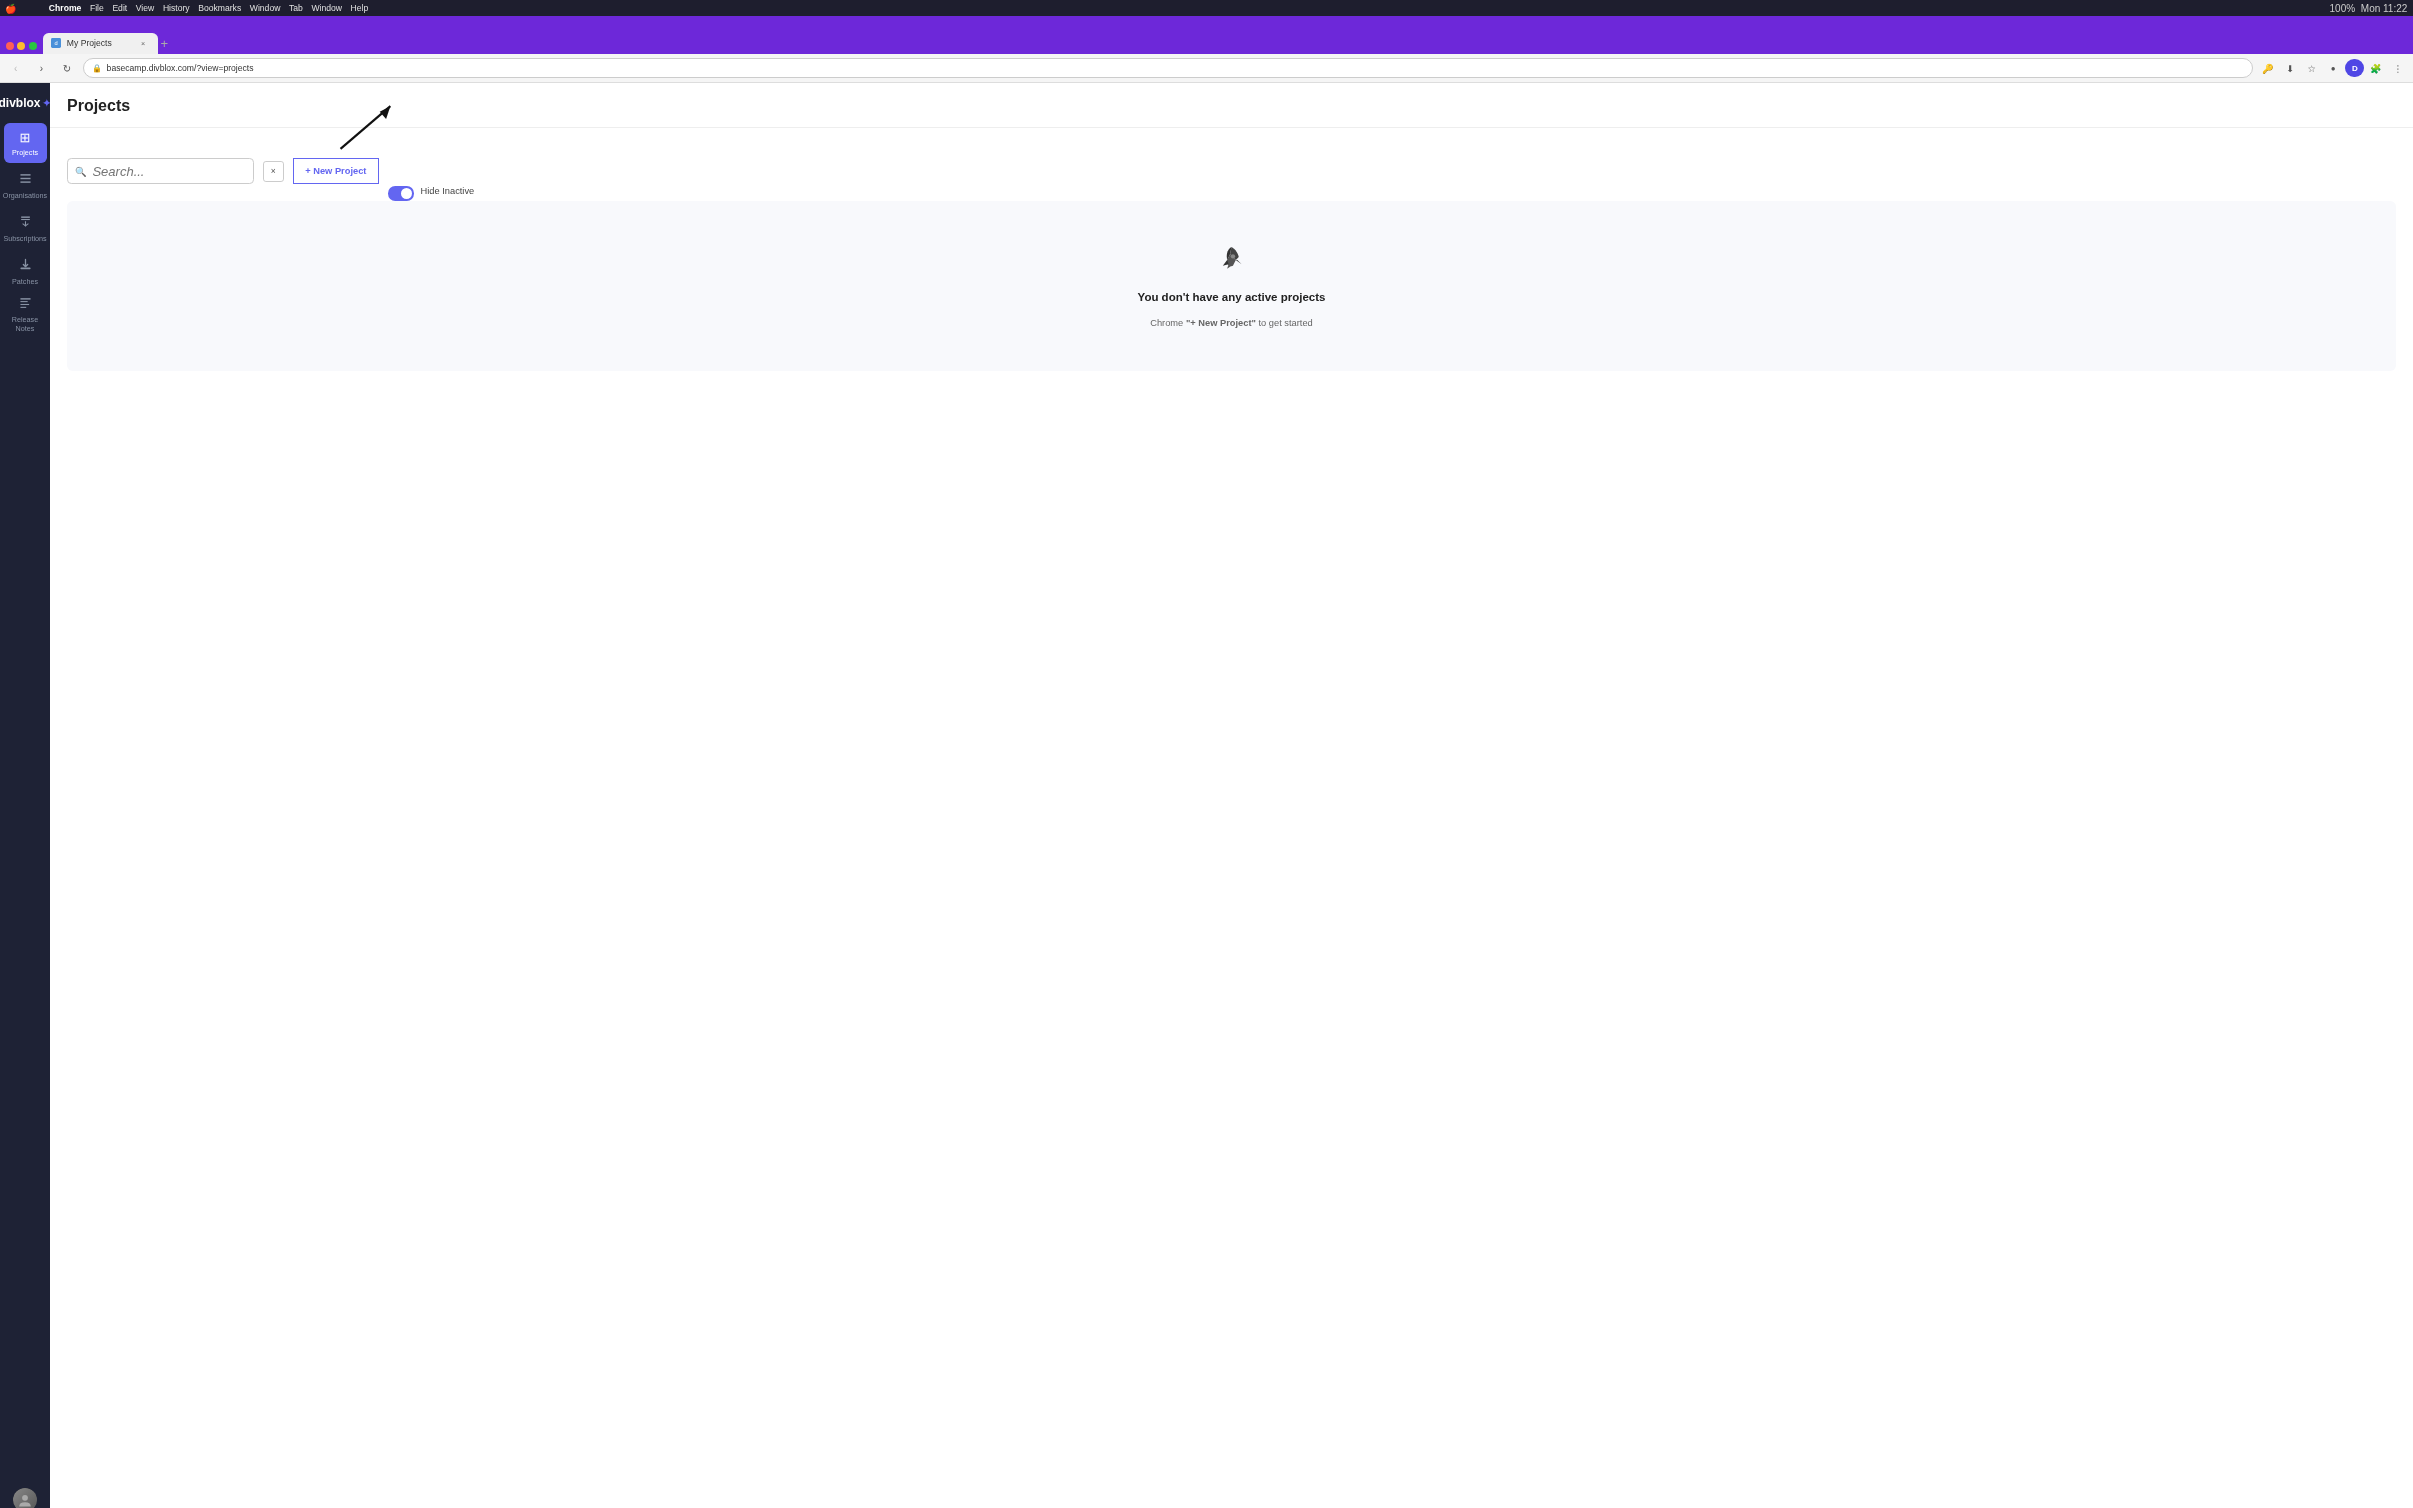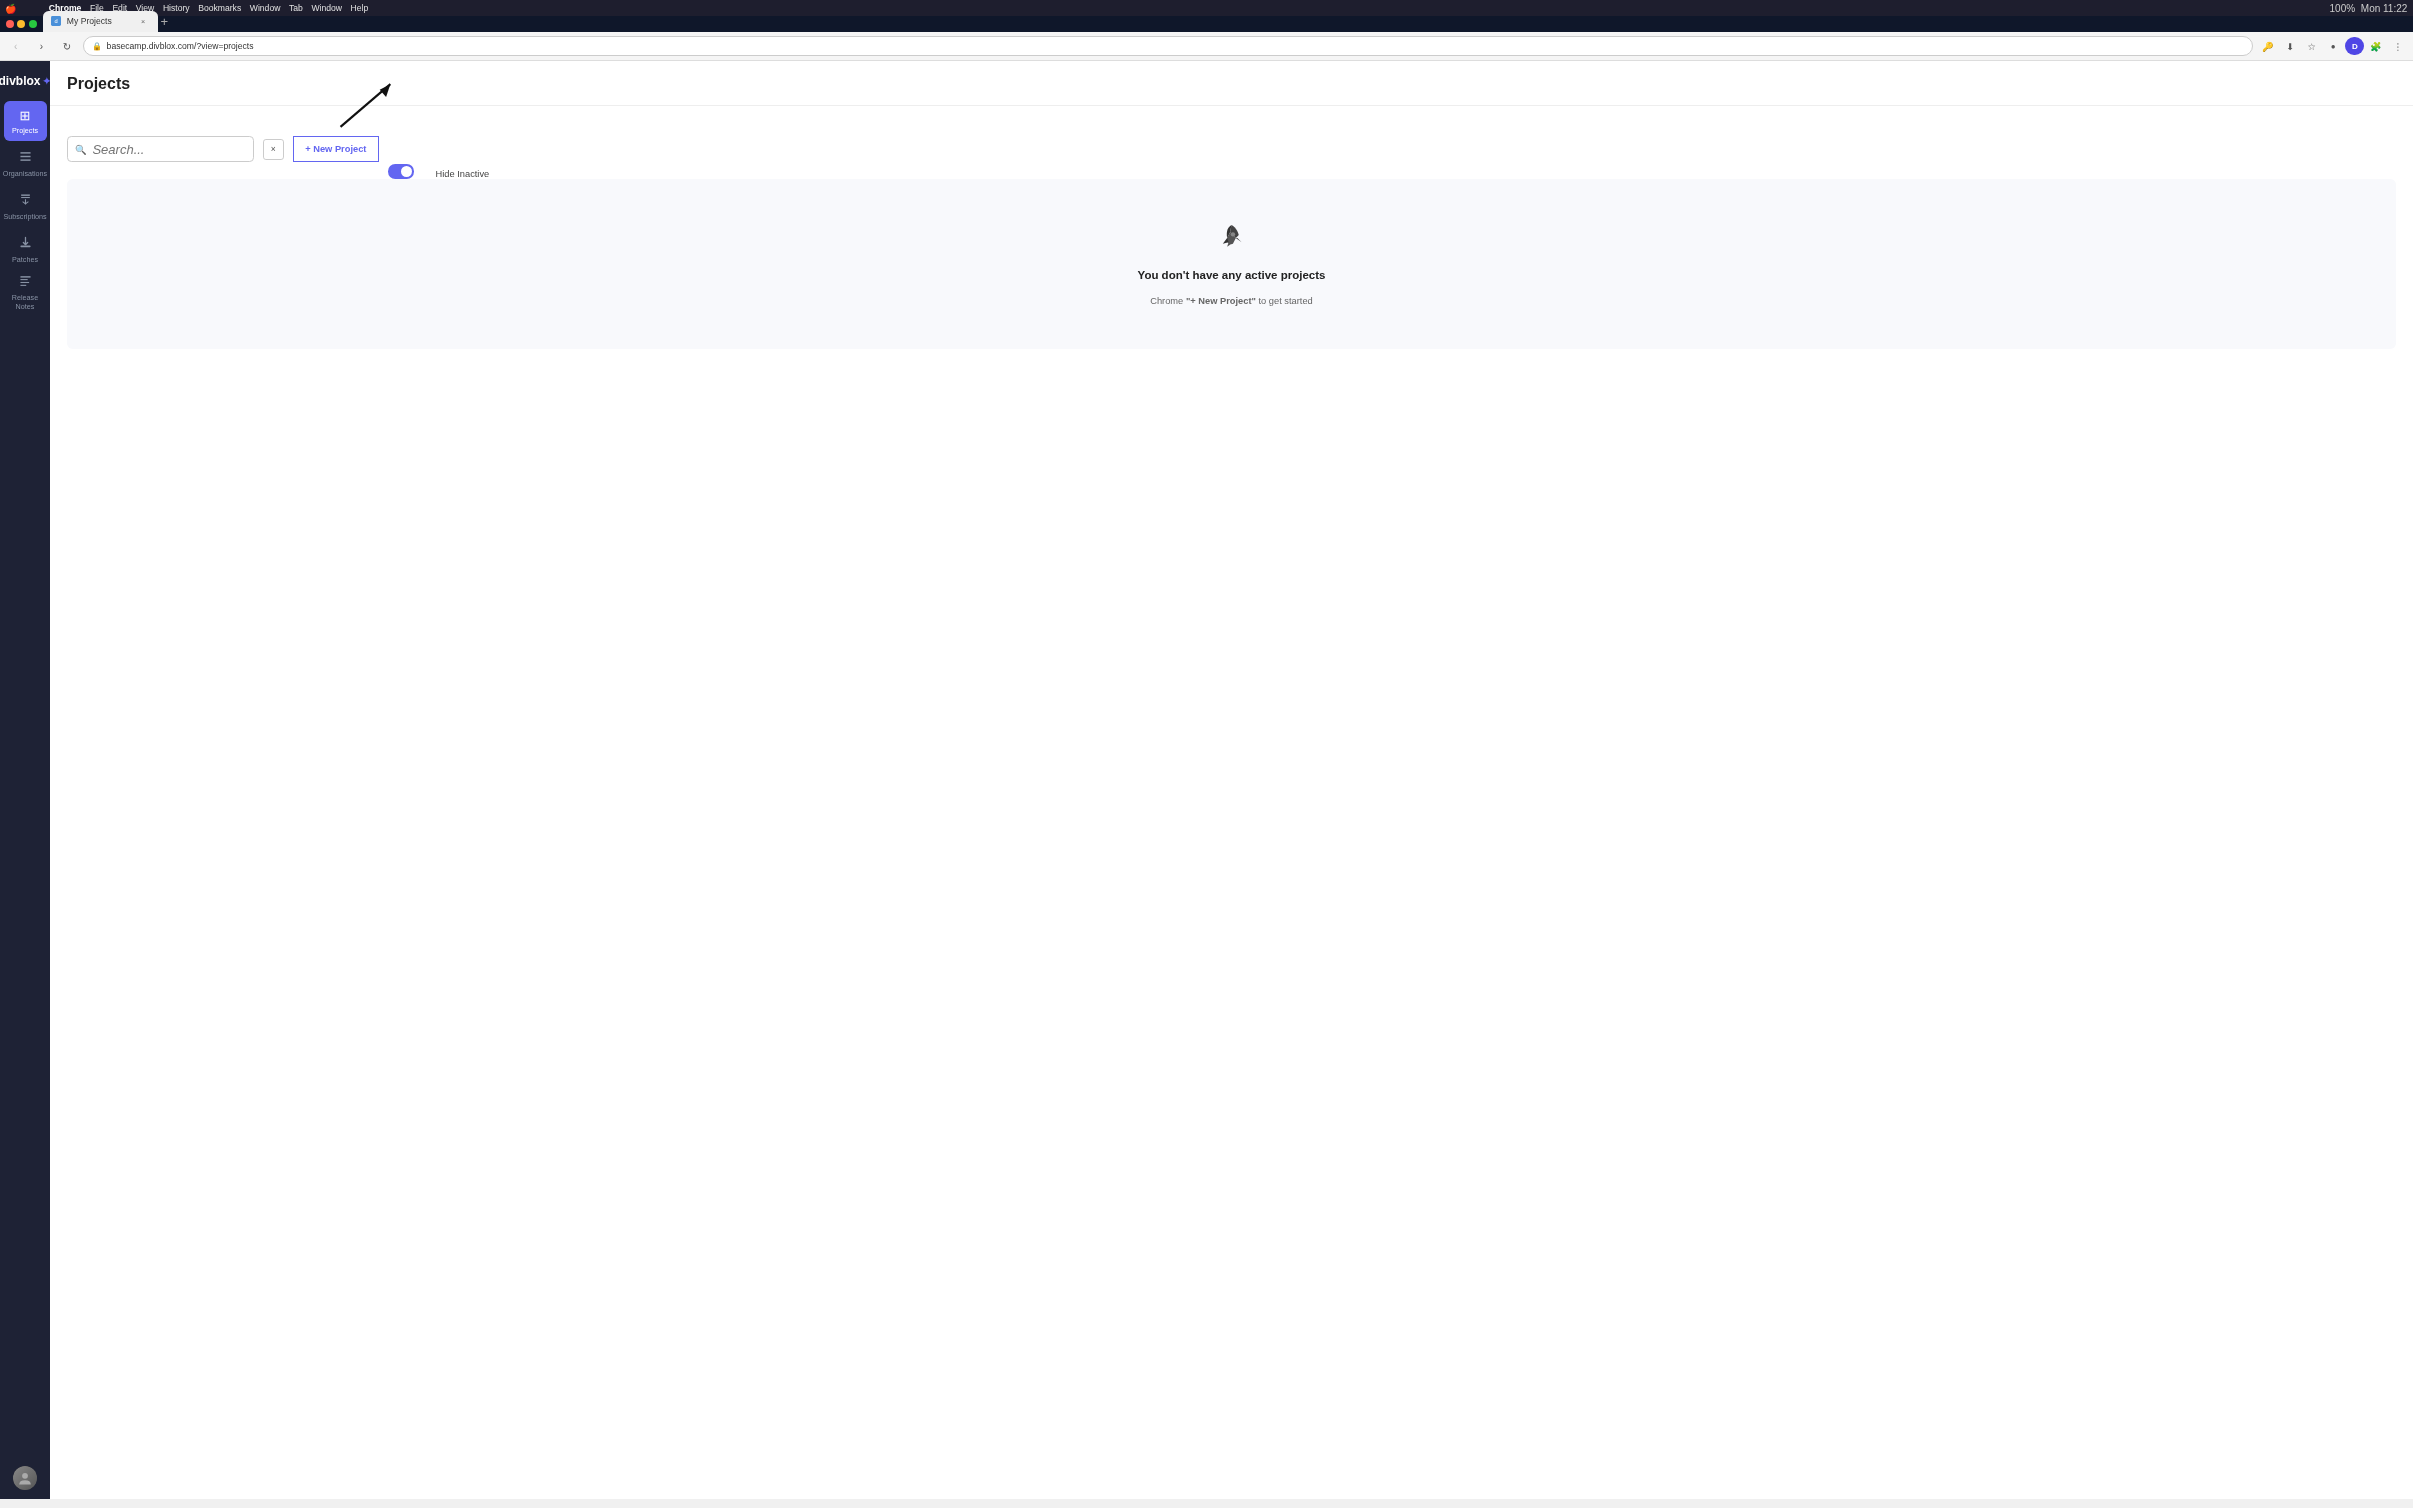--- a/index.html
+++ b/index.html
@@ -22,8 +22,8 @@
 
     
     .tab-bar {
-      background: #0f172a;
-      height: 16px;
+      background: #6d28d9;
+      height: 38px;
       display: flex;
       align-items: flex-end;
       padding: 0 5.7px;

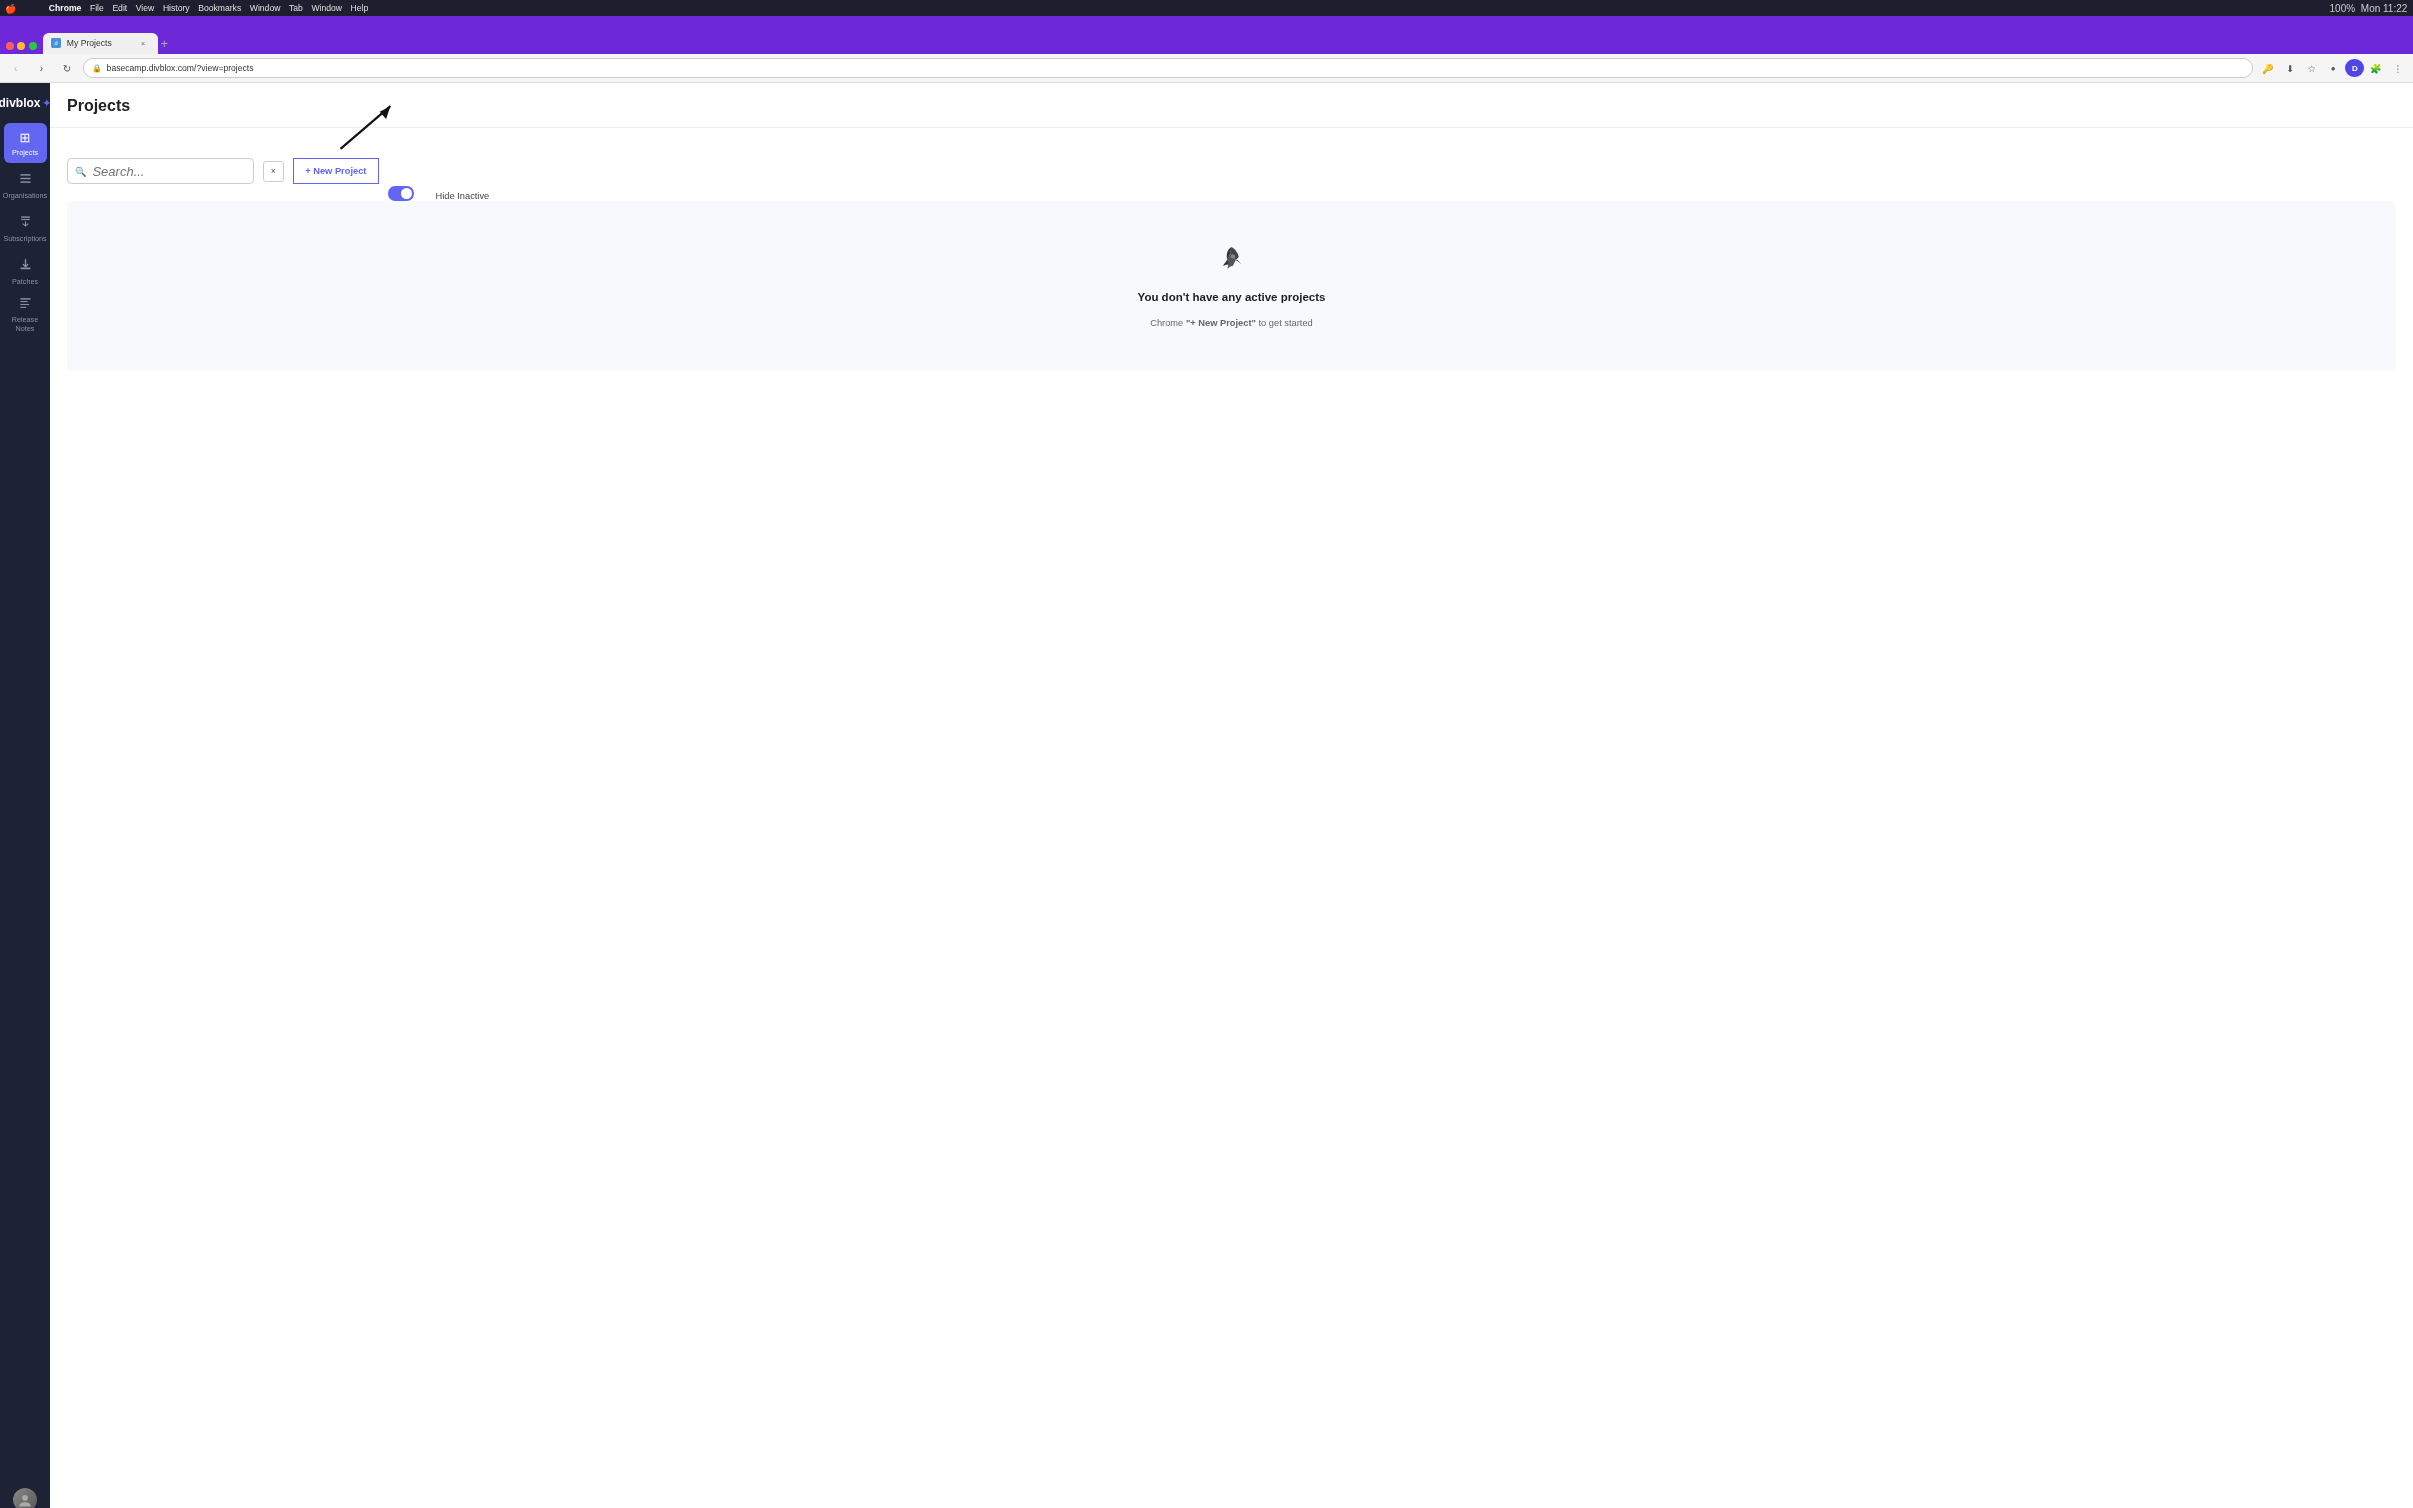--- a/index.html
+++ b/index.html
@@ -186,7 +186,7 @@
       align-items: center;
       gap: 4.3px;
     }
-    .toggle-container { display: flex; align-items: flex-end; gap: 22px; margin-top: 44px; }
+    .toggle-container { display: flex; align-items: flex-start; gap: 7px; margin-top: 44px; }
     .toggle {
       width: 26px;
       height: 14.4px;

